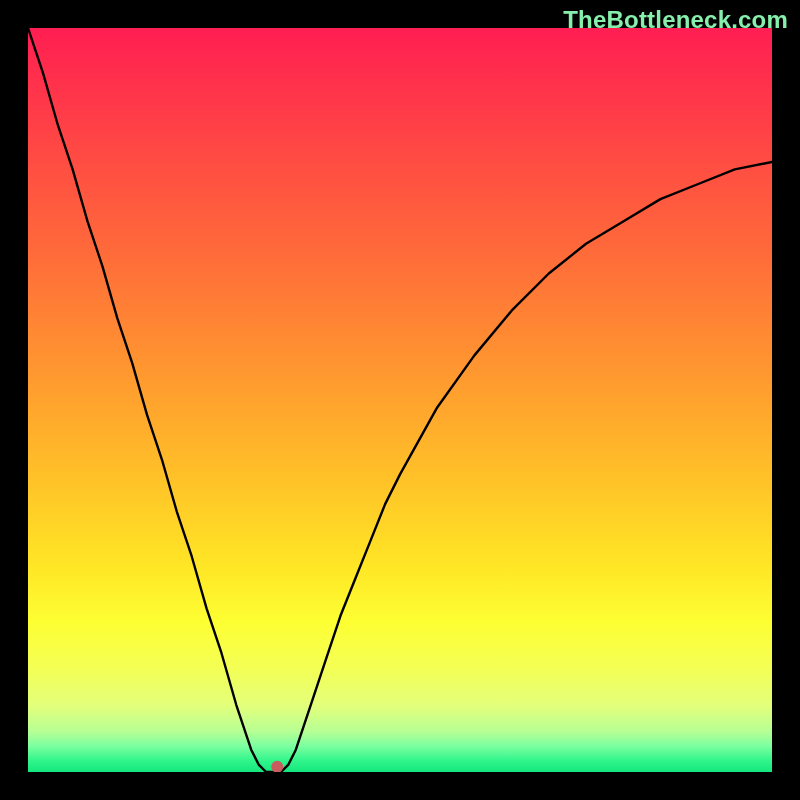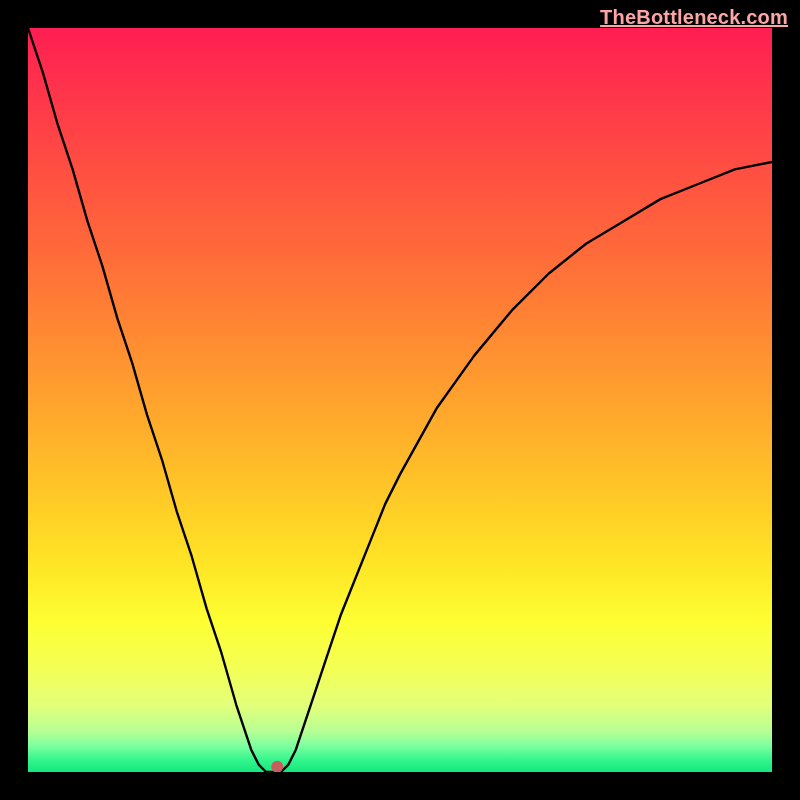--- a/index.html
+++ b/index.html
@@ -31,13 +31,12 @@
     position: absolute;
     top: 6px;
     right: 12px;
-    color: #fca5a5;
+    color: #86efac;
     font-weight: 700;
-    font-size: 20px;
+    font-size: 24px;
     letter-spacing: 0.2px;
     z-index: 10;
     user-select: none;
-    text-decoration: underline;
   }
   svg { display: block; }
 </style>

